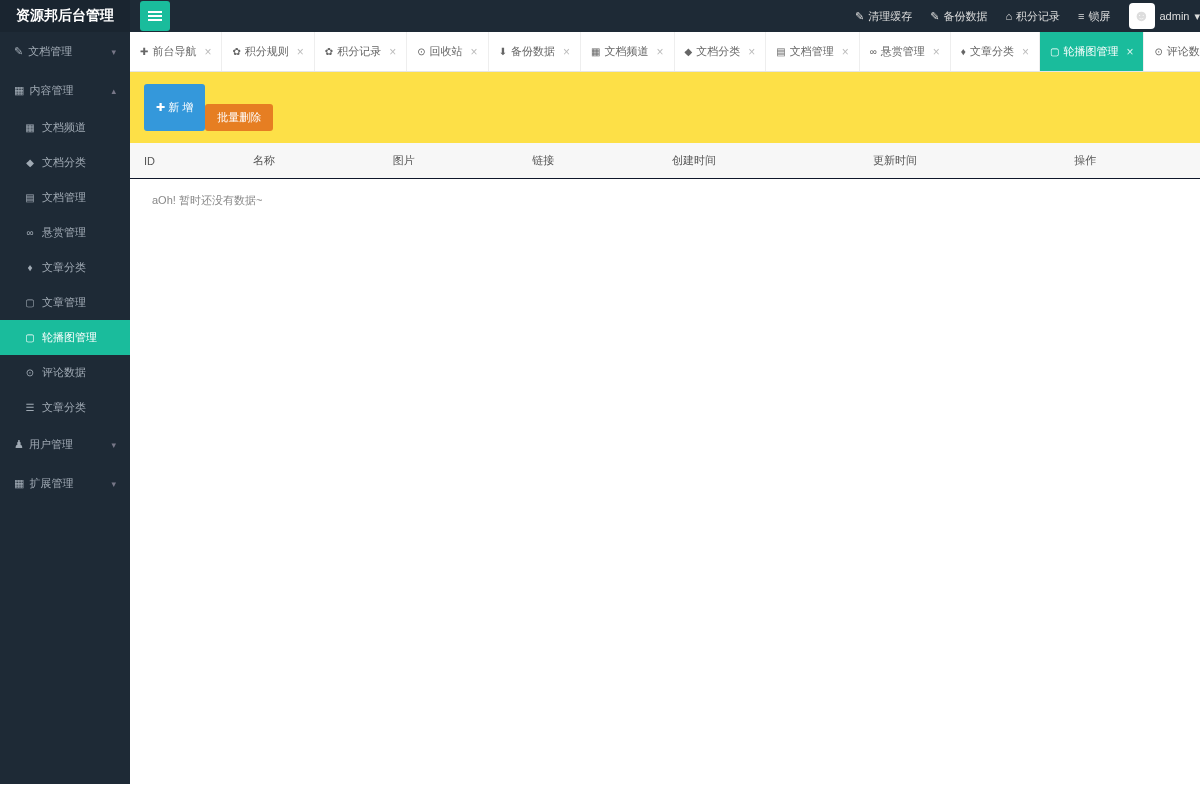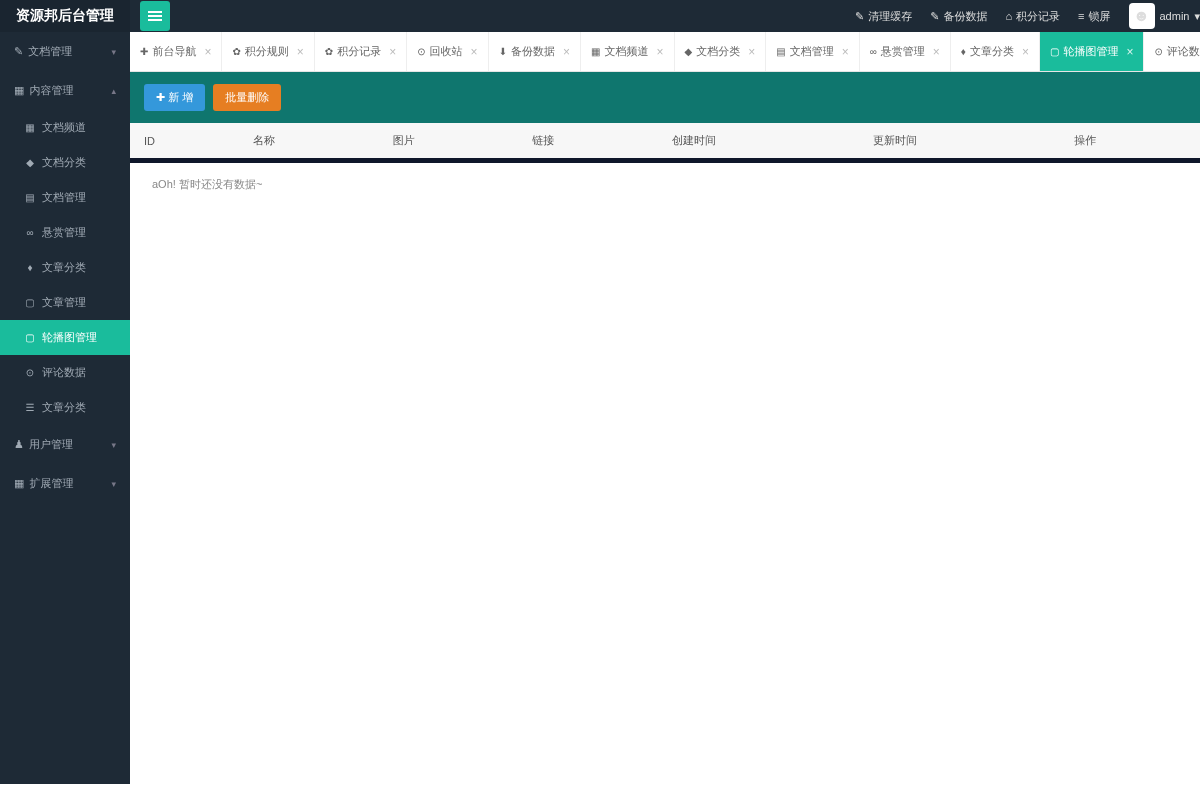--- a/index.html
+++ b/index.html
@@ -42,7 +42,7 @@
 .tab.active .x { color: #d9f5ee; }
 
 .content { padding: 0; flex: 1; overflow: auto; }
-.toolbar { padding: 12px 14px; background: #0f766e; display: flex; gap: 8px; }
+.toolbar { padding: 12px 14px; background: #fde047; display: flex; }
 .btn { padding: 6px 12px; border: none; color: #fff; font-size: 11px; cursor: pointer; border-radius: 3px; display: inline-flex; align-items: center; gap: 3px; }
 .btn-primary { background: #3498db; }
 .btn-danger { background: #e67e22; }

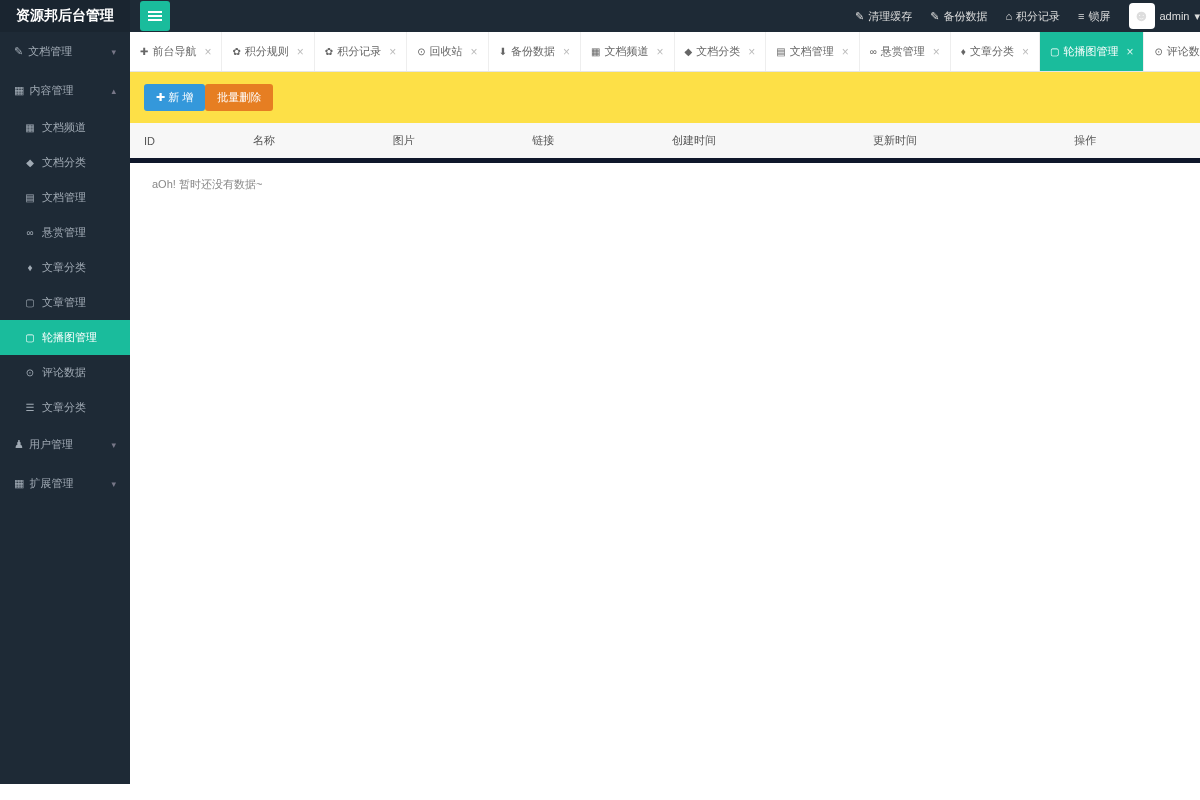--- a/index.html
+++ b/index.html
@@ -45,7 +45,7 @@
 .toolbar { padding: 12px 14px; background: #fde047; display: flex; }
 .btn { padding: 6px 12px; border: none; color: #fff; font-size: 11px; cursor: pointer; border-radius: 3px; display: inline-flex; align-items: center; gap: 3px; }
 .btn-primary { background: #3498db; }
-.btn-danger { background: #e67e22; }
+.btn-danger { background: #e67e22; margin-top: 20px; }
 
 .table { width: 100%; border-collapse: collapse; }
 .table th { background: #f7f7f7; text-align: left; padding: 10px 14px; font-size: 11px; color: #555; font-weight: normal; border-bottom: 5px solid #0f172a; }

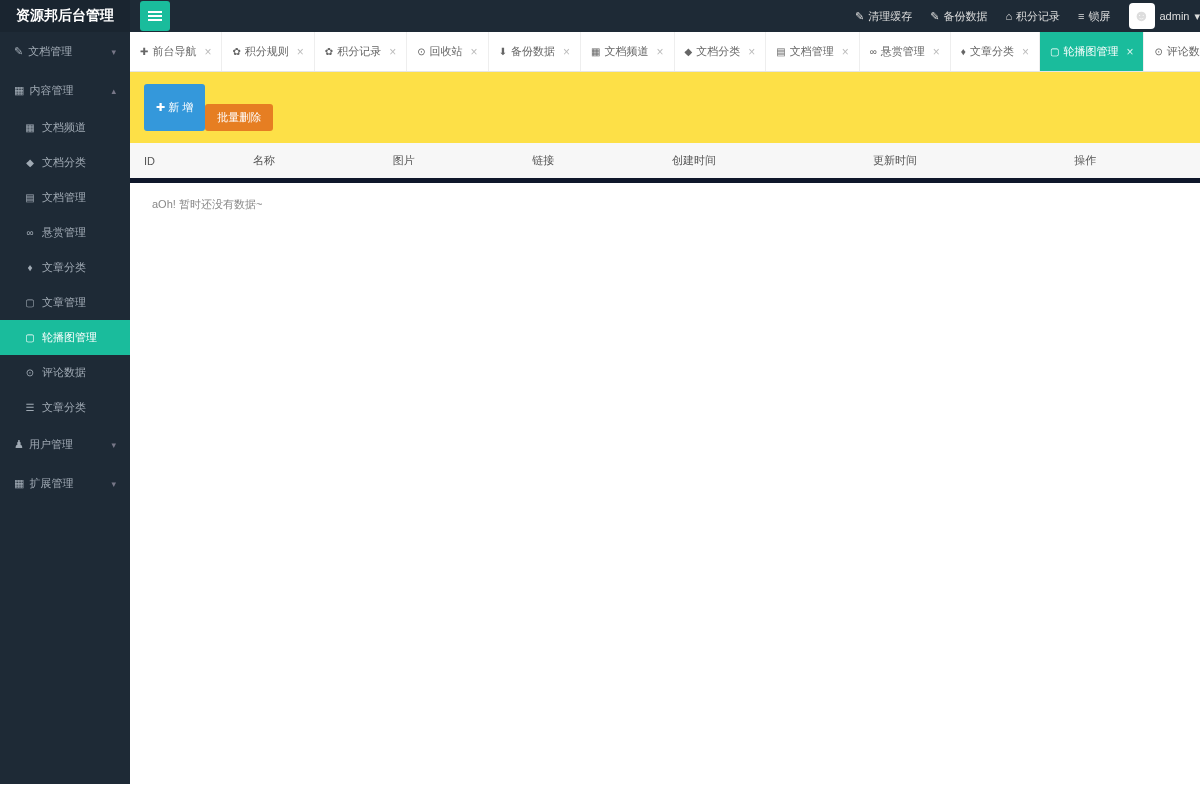--- a/index.html
+++ b/index.html
@@ -48,7 +48,7 @@
 .btn-danger { background: #e67e22; margin-top: 20px; }
 
 .table { width: 100%; border-collapse: collapse; }
-.table th { background: #f7f7f7; text-align: left; padding: 10px 14px; font-size: 11px; color: #555; font-weight: normal; border-bottom: 5px solid #0f172a; }
+.table th { background: #f7f7f7; text-align: left; padding: 10px 14px; font-size: 11px; color: #555; font-weight: normal; border-bottom: 1px solid #0f172a; }
 .table-empty { padding: 14px; font-size: 11px; color: #888; margin-left: 8px; }
 </style>
 </head>

